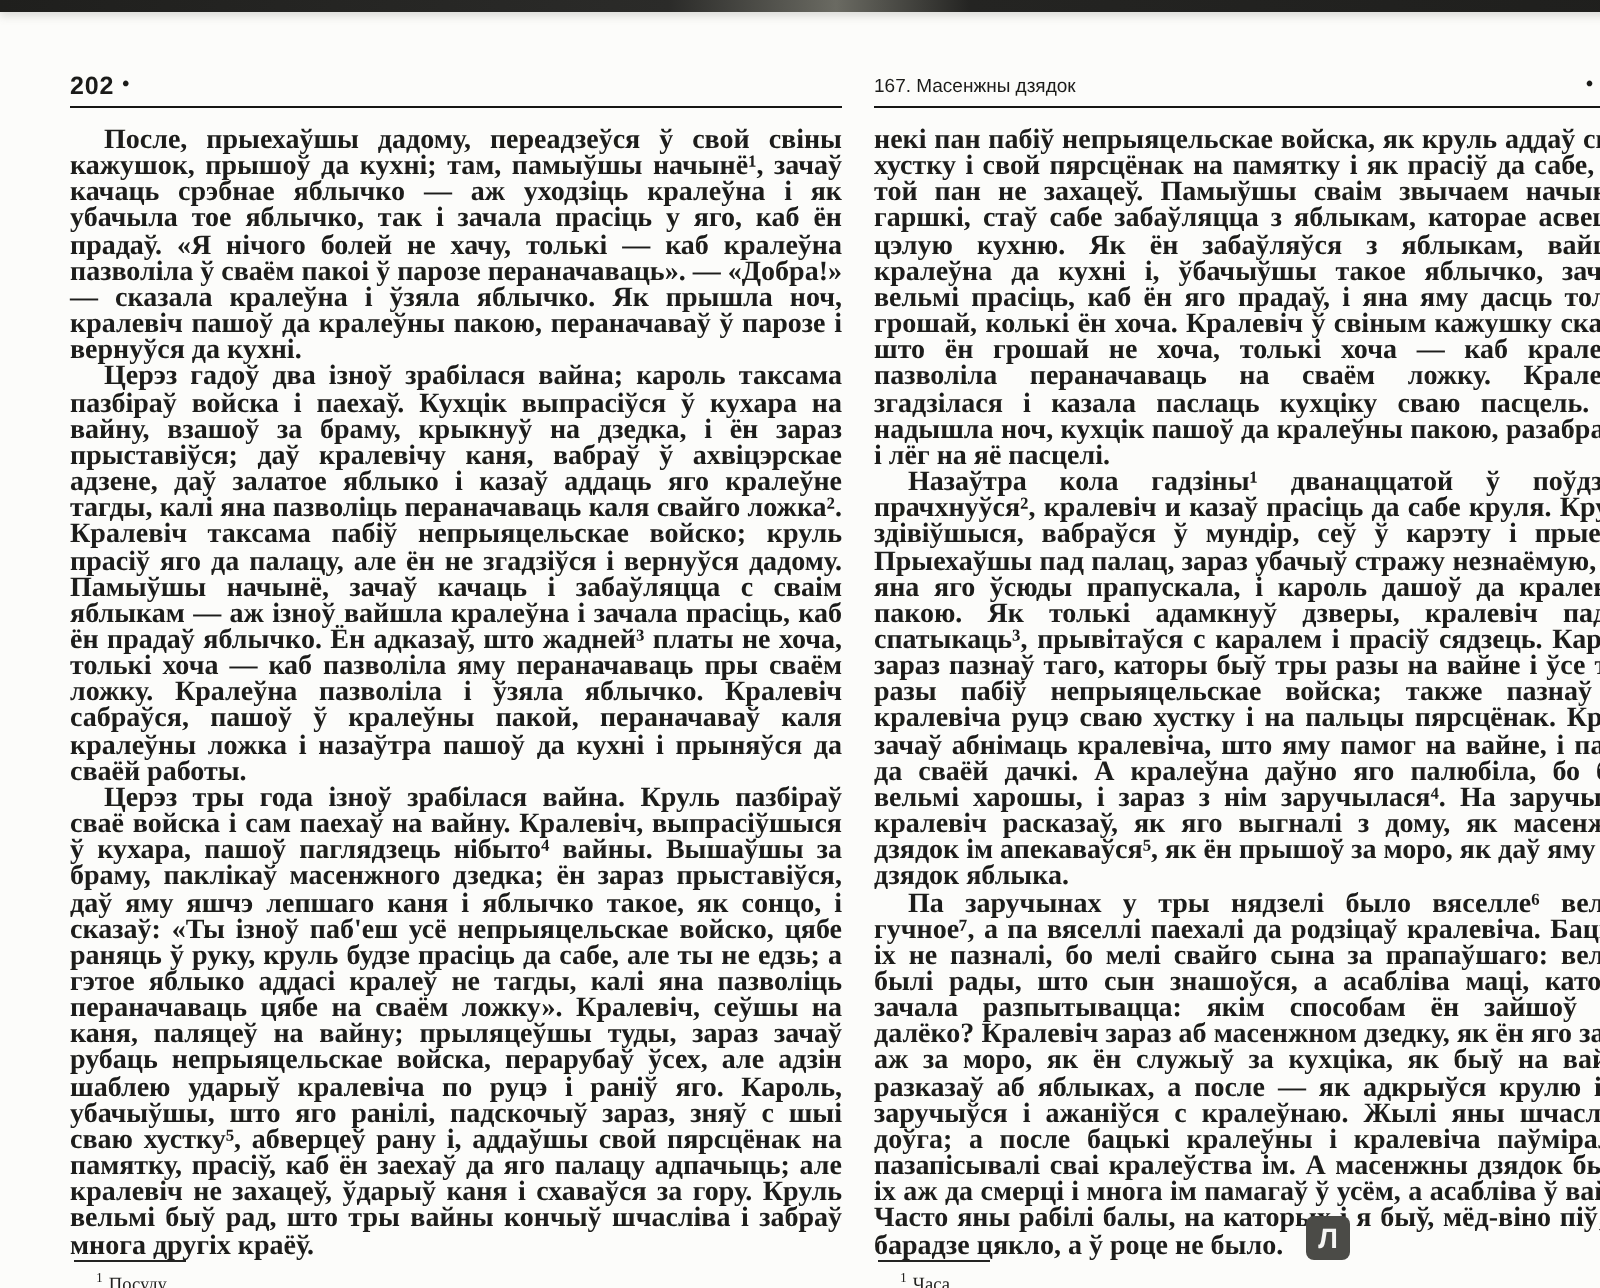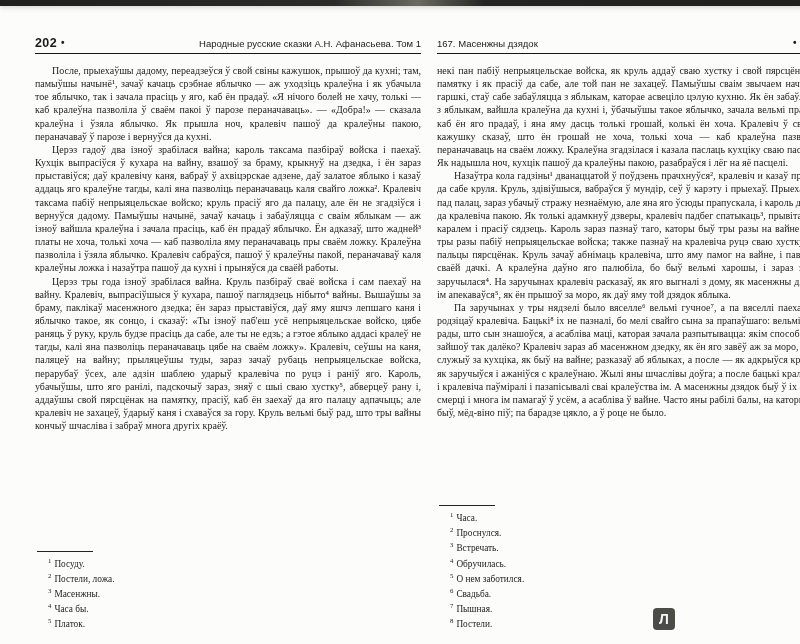--- a/index.html
+++ b/index.html
@@ -62,7 +62,6 @@
             <span>202</span>
             <span class="bullet">•</span>
           </span>
-        <span class="running-title">Народные русские сказки А.Н. Афанасьева. Том 1</span>
       </header>
       <div class="page-body">
         <p class="indent">После, прыехаўшы дадому, переадзеўся ў свой свіны кажушок, прышоў да кухні; там, памыўшы начынё¹, зачаў качаць срэбнае яблычко — аж уходзіць кралеўна і як убачыла тое яблычко, так і зачала прасіць у яго, каб ён прадаў. «Я нічого болей не хачу, толькі — каб кралеўна пазволіла ў сваём пакоі ў парозе пераначаваць». — «Добра!» — сказала кралеўна і ўзяла яблычко. Як прышла ноч, кралевіч пашоў да кралеўны пакою, пераначаваў ў парозе і вернуўся да кухні.</p>

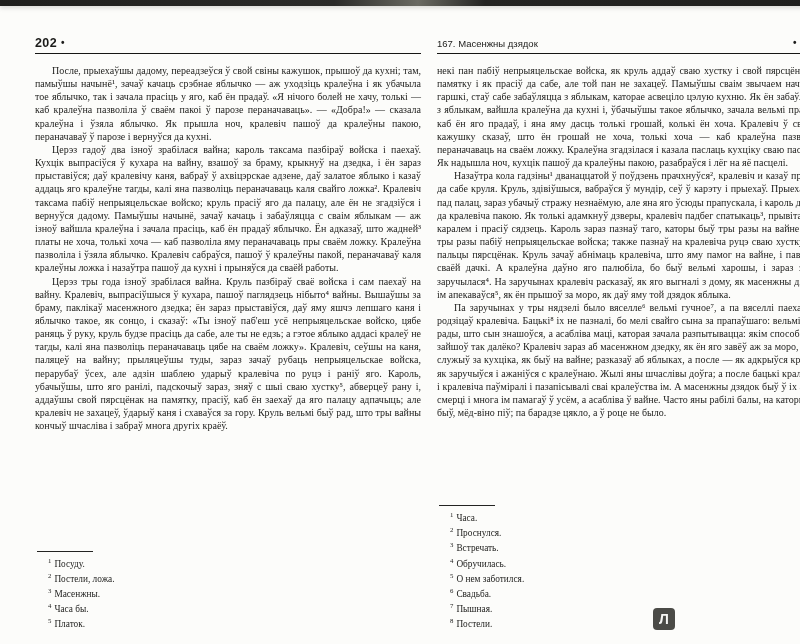--- a/index.html
+++ b/index.html
@@ -32,8 +32,9 @@
   .running-title{padding-bottom:1px;overflow:hidden;text-overflow:ellipsis;}
   .page-body{
     margin-top:10px;
-    font-size:10px;line-height:13.15px;text-align:justify;
+    font-size:14px;line-height:13.15px;text-align:justify;
     color:#1d1d1b;
+    font-weight:bold;
   }
   .page-body p{margin:0;}
   .page-body p.indent{text-indent:17px;}

